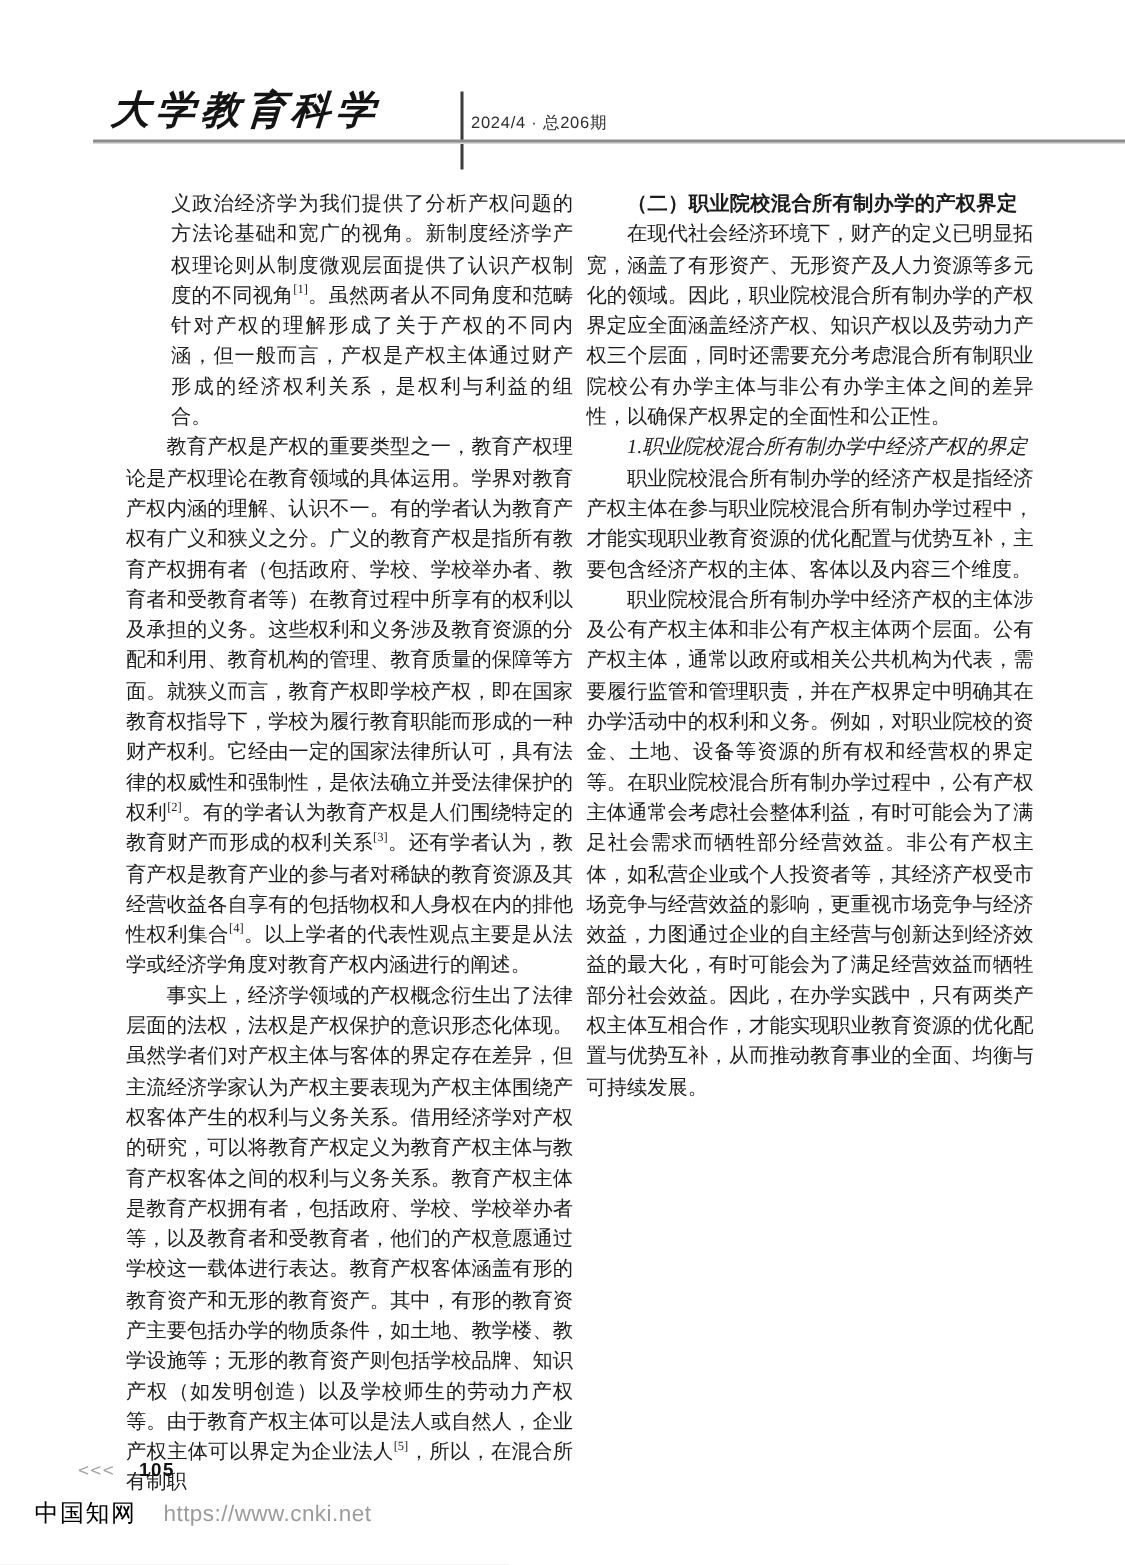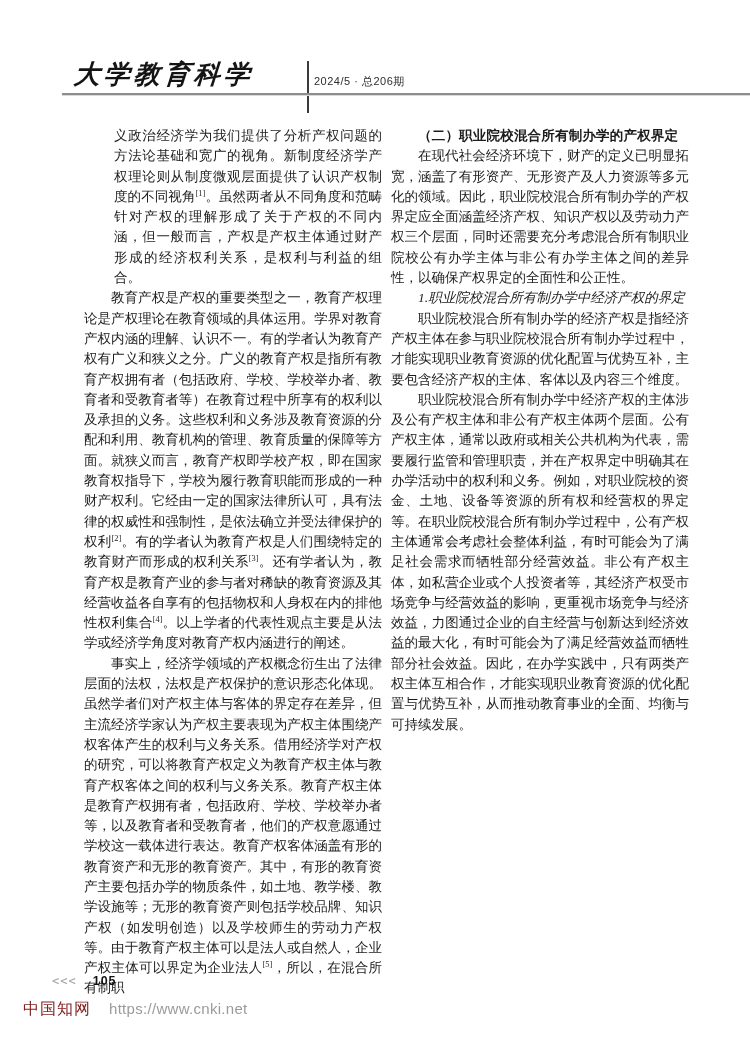--- a/index.html
+++ b/index.html
@@ -80,7 +80,7 @@
 
   <div class="brand">大学教育科学</div>
   <div class="header-vrule"></div>
-  <div class="issue-info">2024/5 · 总206期</div>
+  <div class="issue-info">2024/4 · 总206期</div>
   <div class="header-hrule"></div>
 
   <div class="col col-left">

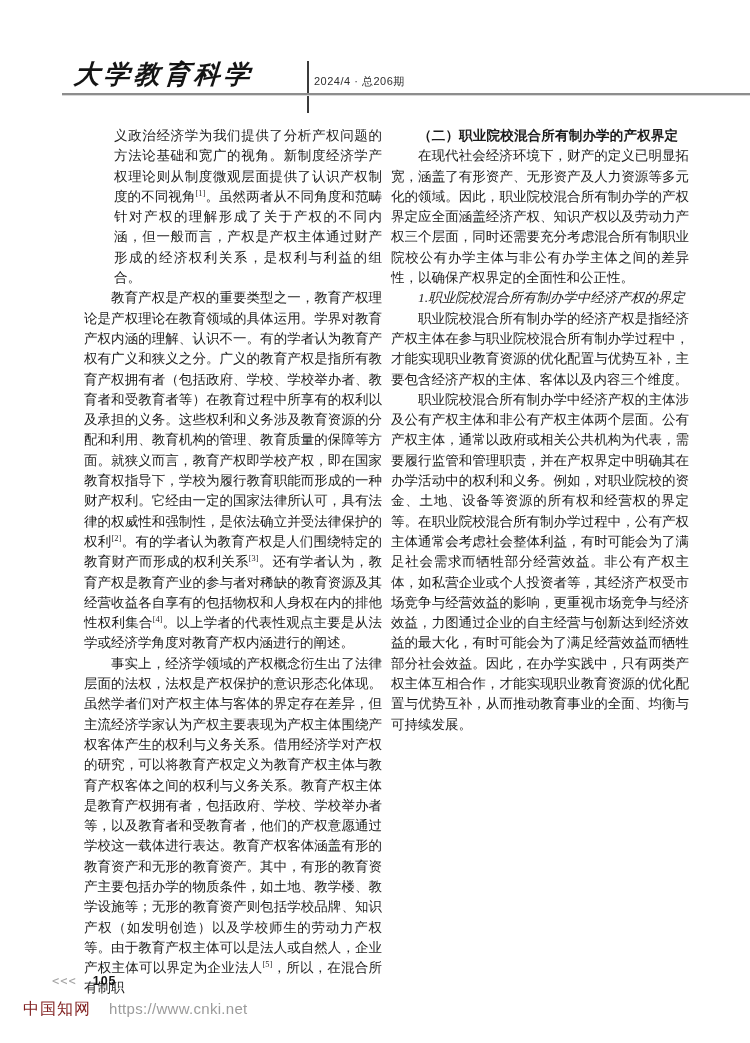--- a/index.html
+++ b/index.html
@@ -66,7 +66,7 @@
   .watermark{position:absolute;left:23px;top:999px;white-space:nowrap;}
   .wm-name{
     font-family:"Liberation Sans","DejaVu Sans",sans-serif;
-    font-size:16px;color:#7f1d1d;letter-spacing:1px;margin-right:18px;
+    font-size:16px;color:#000000;letter-spacing:1px;margin-right:18px;
   }
   .wm-url{
     font-family:"Liberation Sans","DejaVu Sans",sans-serif;

